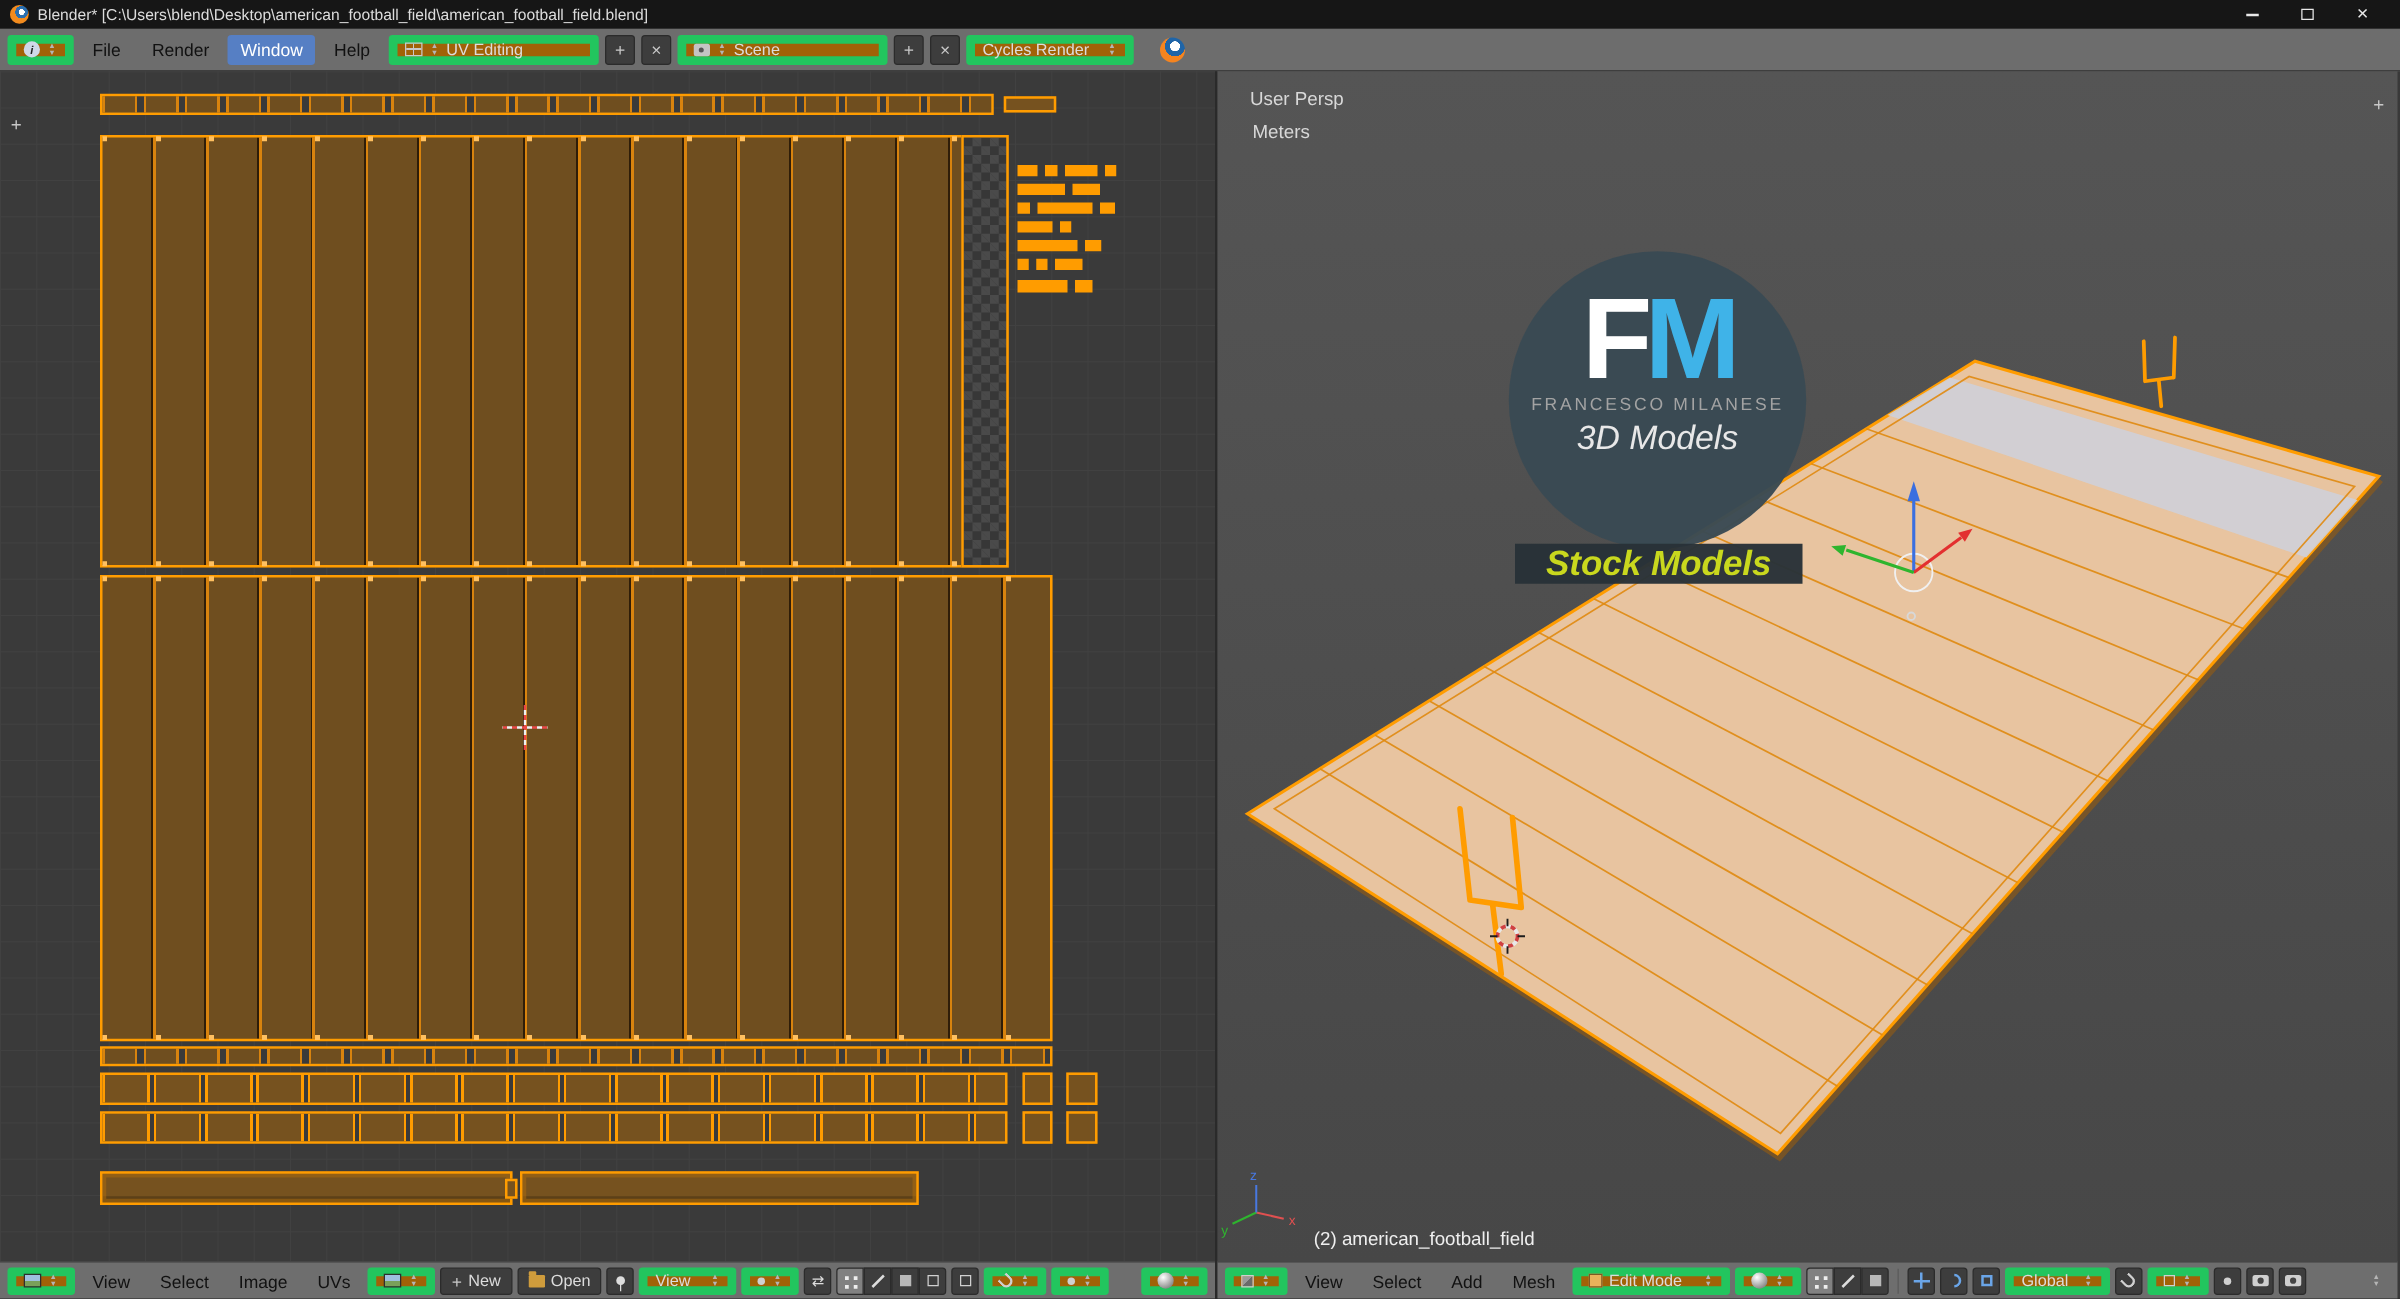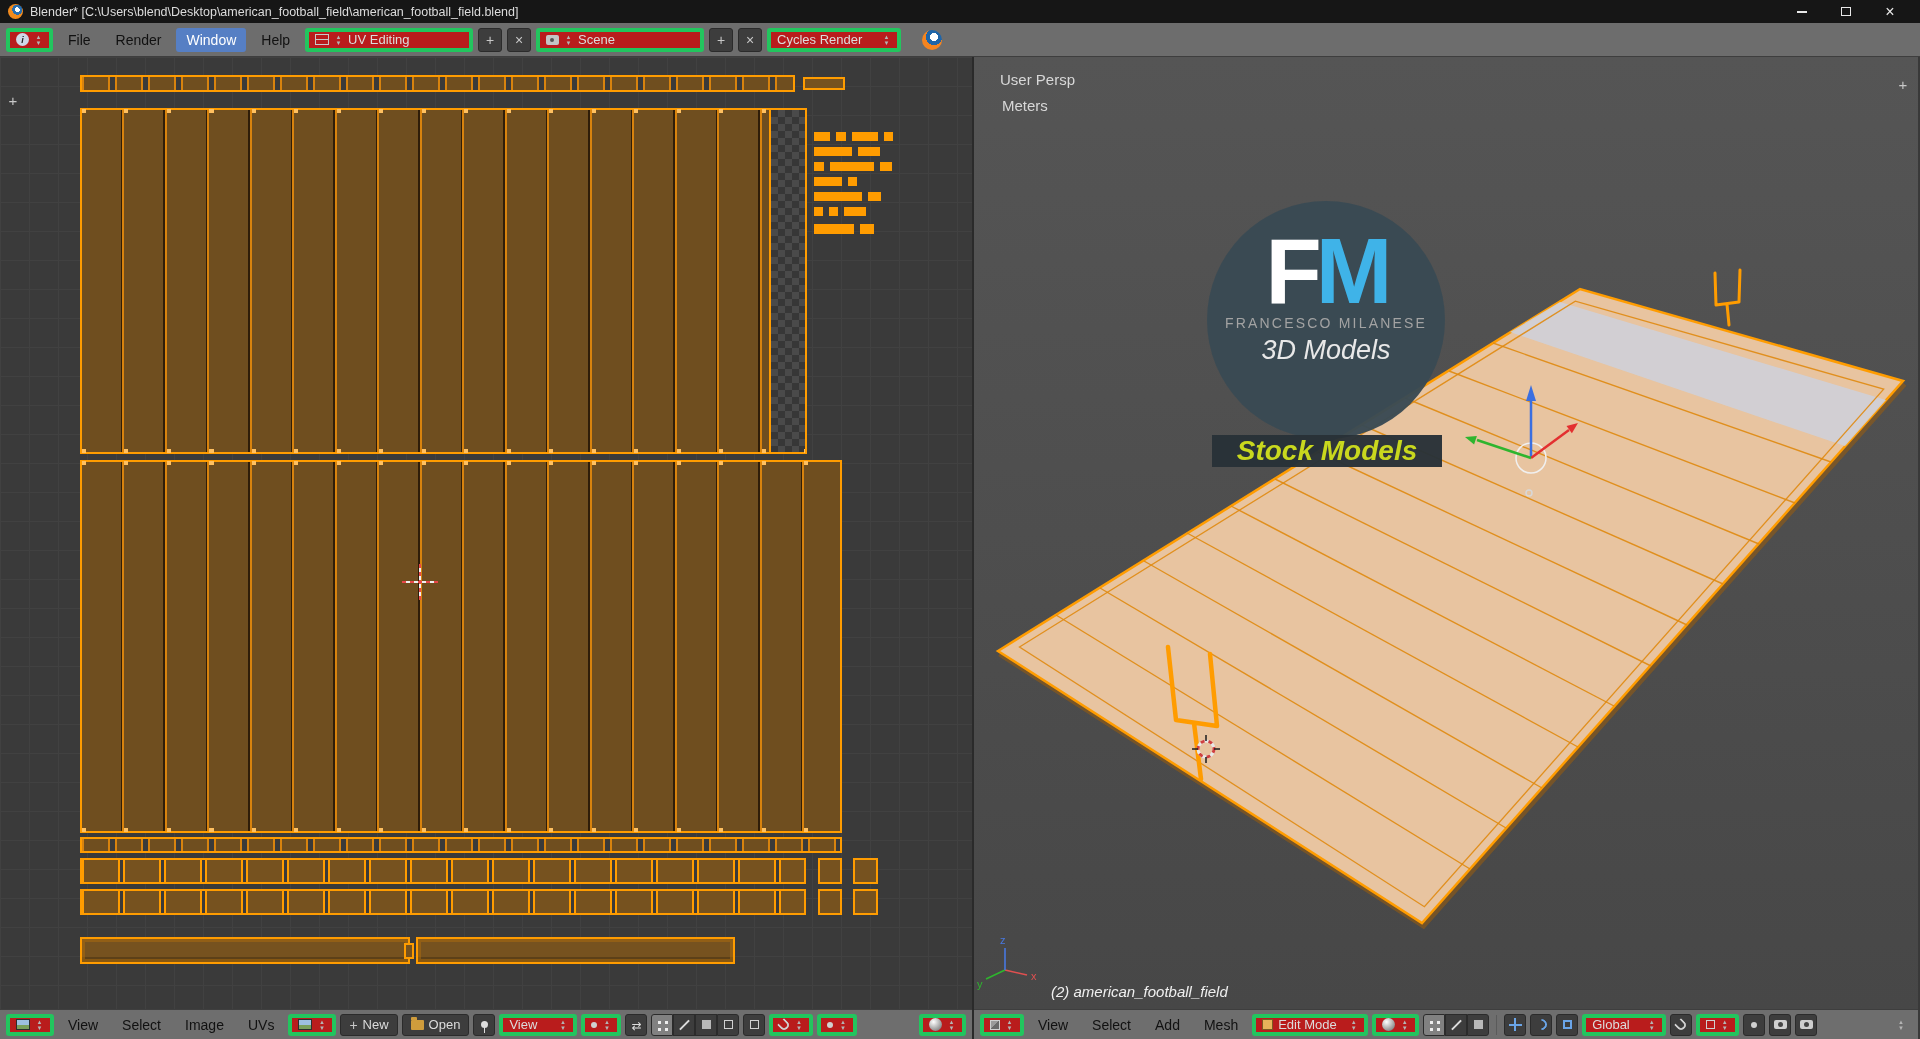--- a/index.html
+++ b/index.html
@@ -23,7 +23,7 @@
     display:flex; align-items:center; gap:5px; padding:0 6px; }
   .menu-item { font-size:14px; color:#111; padding:4px 10px; border-radius:3px; white-space:nowrap; }
   .menu-item.active { background:#567fc4; color:#fff; }
-  .dd { background:#b91c1c; border:4px solid #22c55e; border-radius:3px; height:24px;
+  .dd { background:#a16207; border:7px solid #22c55e; border-radius:3px; height:24px;
     display:flex; align-items:center; color:#dcdcdc; font-size:13px; padding:0 6px; gap:5px; white-space:nowrap; }
   .dd-text { color:#dcdcdc; }
   .stepper { width:9px; display:flex; flex-direction:column; align-items:center; justify-content:center; color:#b5b5b5; }

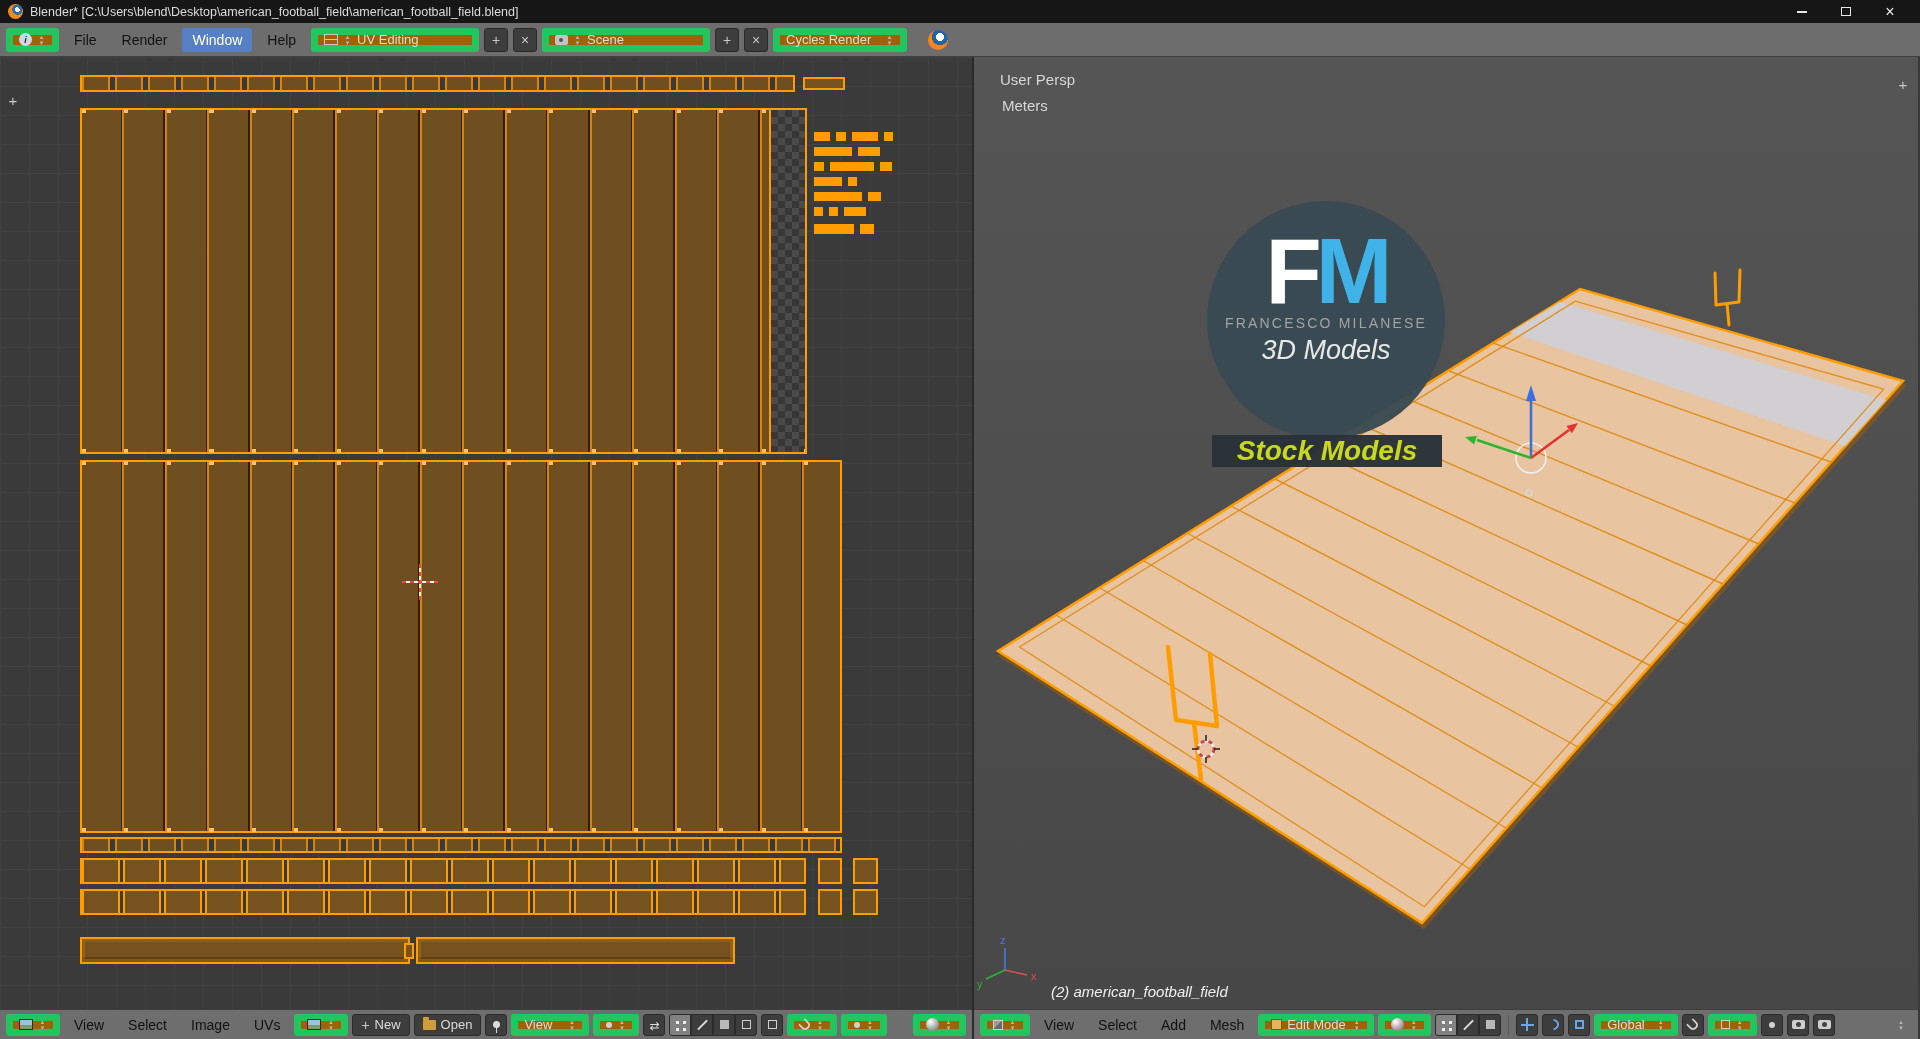--- a/index.html
+++ b/index.html
@@ -82,7 +82,7 @@
 
   
   .v3d-label { position:absolute; color:#d8d8d8; font-size:15px; white-space:nowrap; }
-  .obj-label { position:absolute; color:#efefef; font-size:15px; white-space:nowrap;font-style:italic; }
+  .obj-label { position:absolute; color:#efefef; font-size:15px; white-space:nowrap; }
   .wm-circle { position:absolute; left:233px; top:144px; width:238px; height:238px; border-radius:50%;
     background:rgba(58,74,84,.97); display:flex; flex-direction:column; align-items:center;text-align:center; }
   .wm-fm { margin-top:22px; letter-spacing:-6px; font-weight:bold; font-size:92px; line-height:96px; }

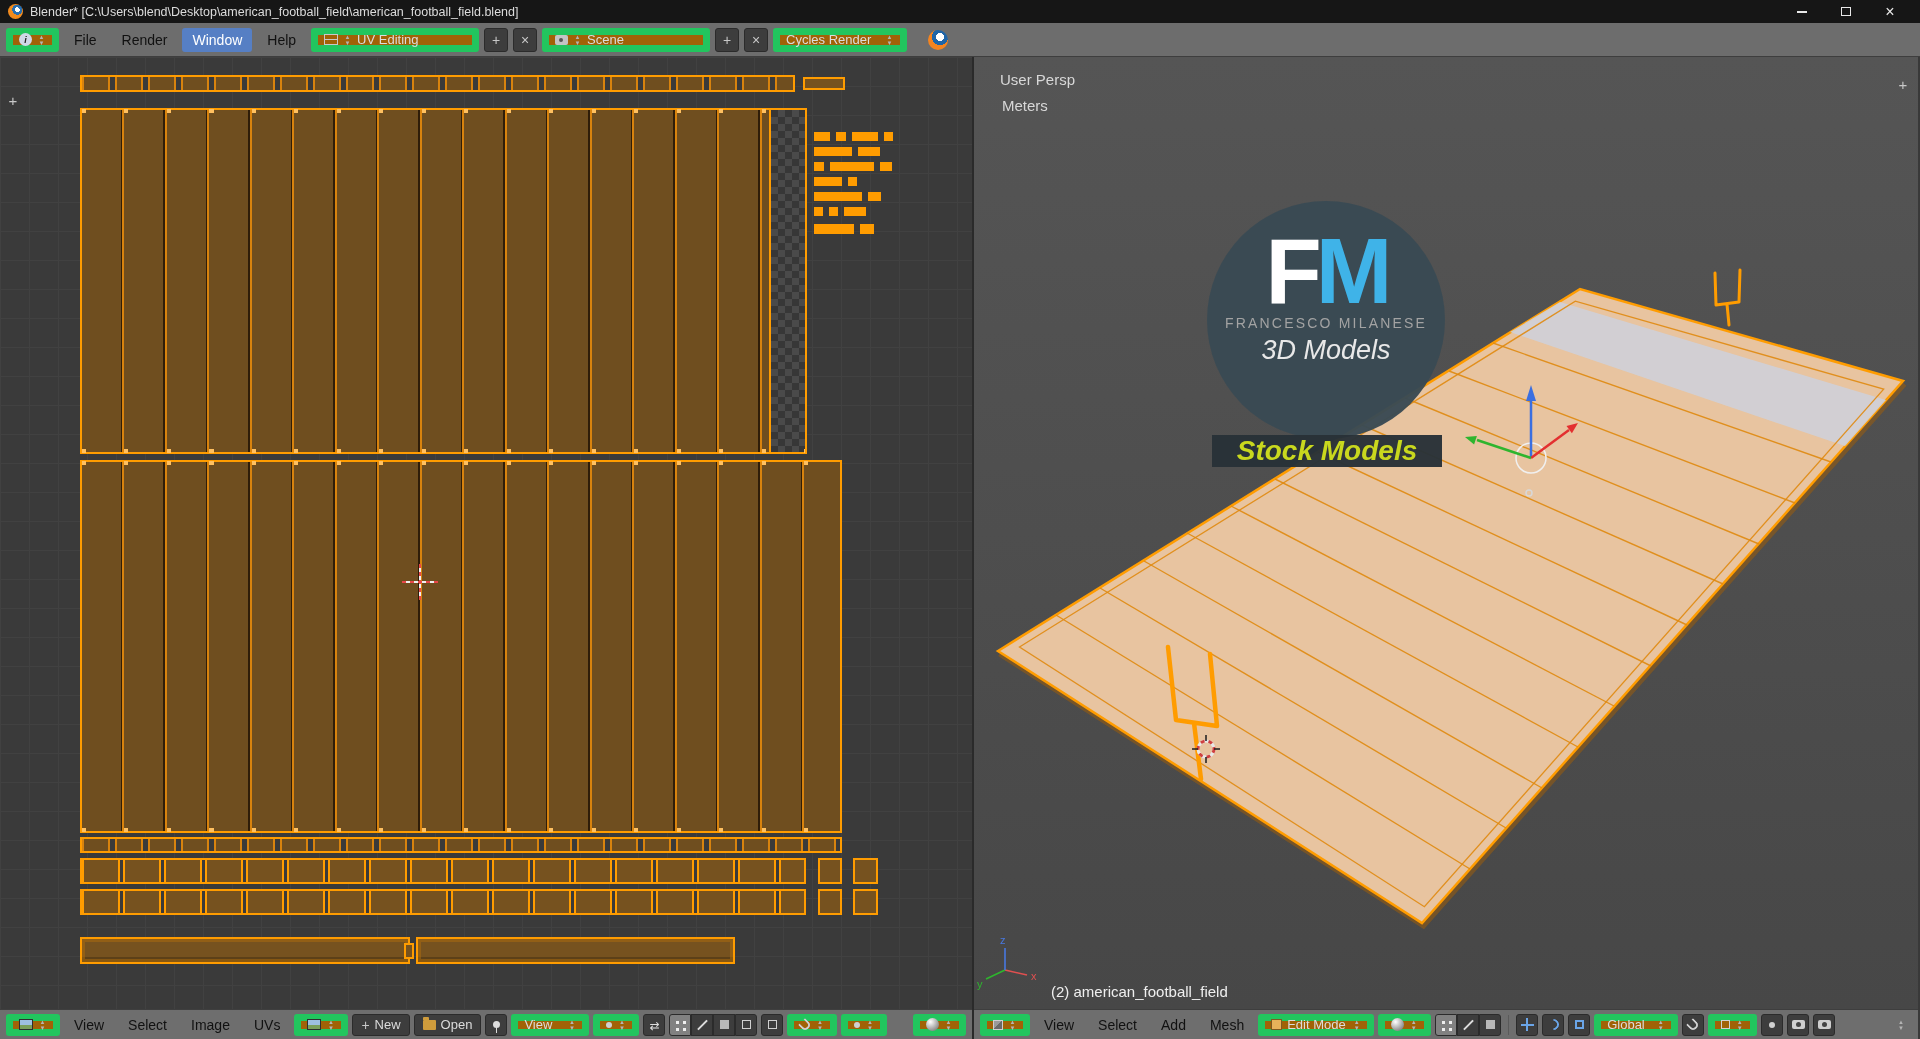--- a/index.html
+++ b/index.html
@@ -414,7 +414,7 @@
         <span class="menu-item">Select</span>
         <span class="menu-item">Add</span>
         <span class="menu-item">Mesh</span>
-        <div class="dd" style="width:116px">
+        <div class="dd" style="width:126px">
           <span class="sh-cube"></span>
           <span class="dd-text">Edit Mode</span>
           <span class="stepper" style="margin-left:auto"></span>

